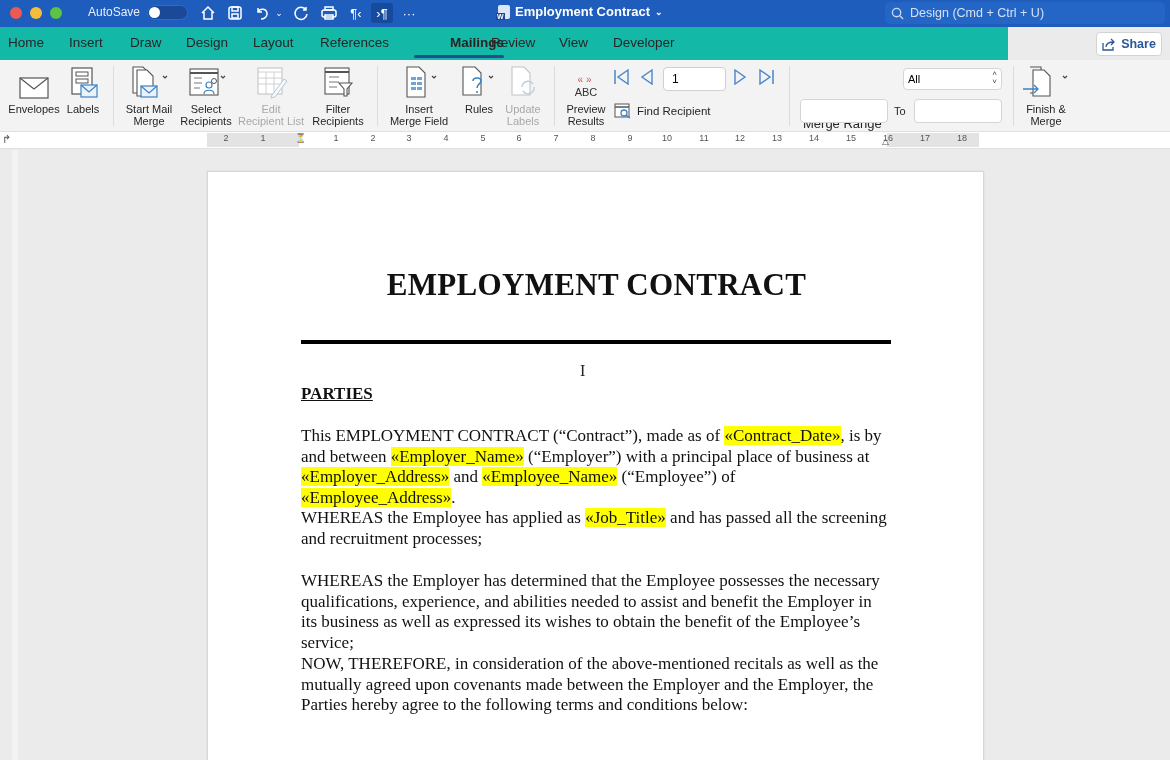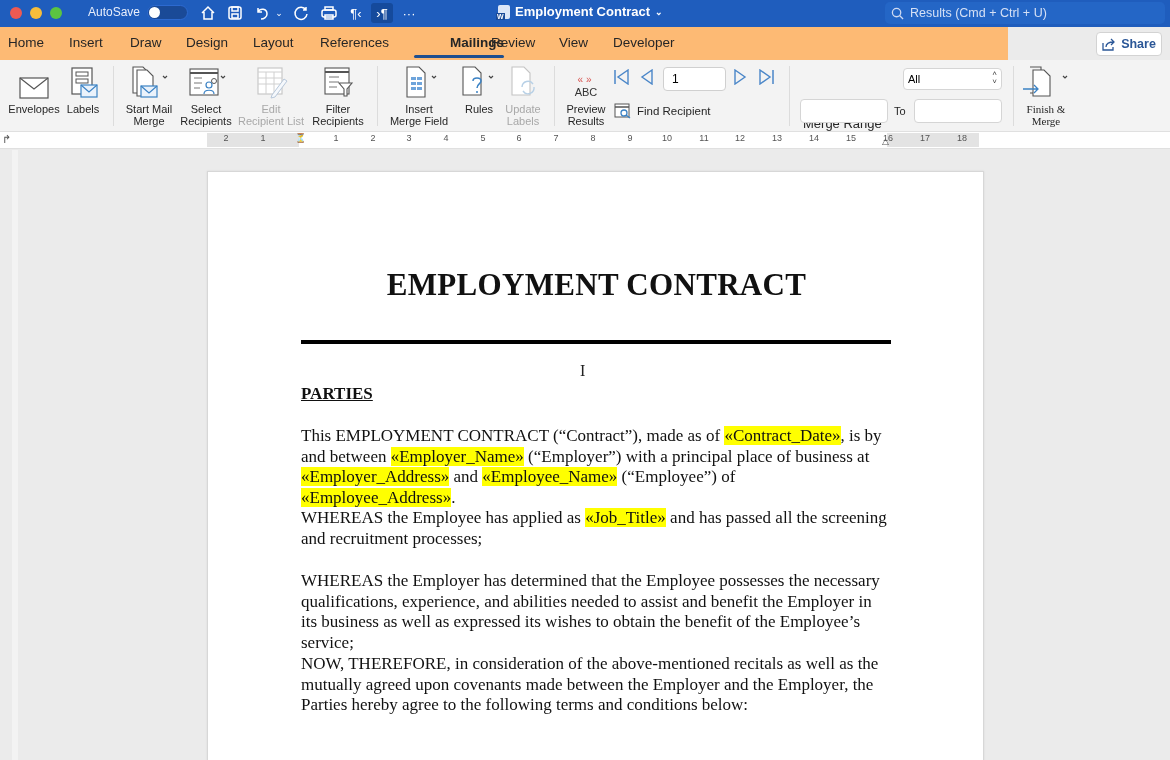--- a/index.html
+++ b/index.html
@@ -119,7 +119,7 @@
         <circle cx="6" cy="6" r="4.5" stroke="#cfdaf2" stroke-width="1.4" fill="none"></circle>
         <path d="M9.5 9.5 L13 13" stroke="#cfdaf2" stroke-width="1.4"></path>
       </svg>
-    <span>Results (Cmd + Ctrl + U)</span>
+    <span>Design (Cmd + Ctrl + U)</span>
   </div>
 </div>
 

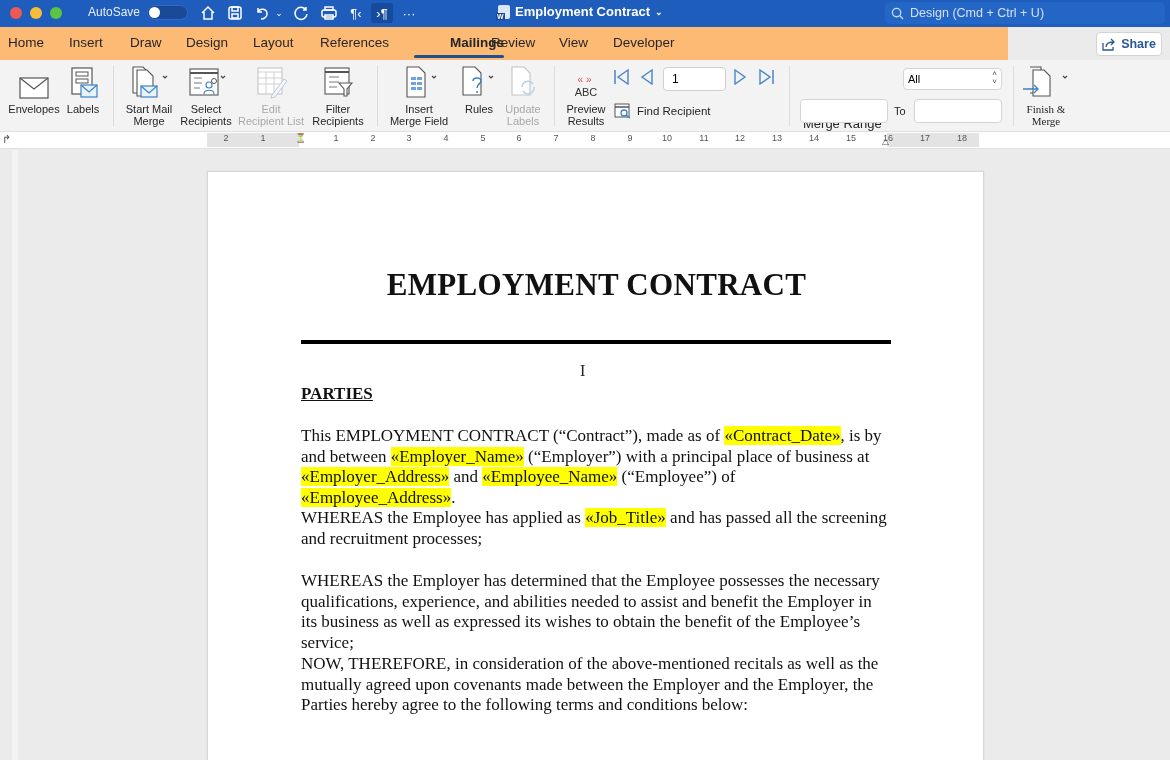--- a/index.html
+++ b/index.html
@@ -22,7 +22,7 @@
   .doc-title .wicon::after { content: "W"; position: absolute; left: -2px; bottom: -1px; font-size: 7px; background: #1a4a97; color: #fff; padding: 0 1px; }
   .search { position: absolute; left: 885px; top: 2px; width: 280px; height: 22px; border-radius: 5px; background: #2466c6; color: #d5e0f5; font-size: 12.5px; display: flex; align-items: center; padding-left: 6px; gap: 6px; }
   
-  .tabs { position: absolute; left: 0; top: 27px; width: 1008px; height: 33px; background: #fdba74; }
+  .tabs { position: absolute; left: 0; top: 27px; width: 1008px; height: 33px; background: #14b8a6; }
   .tab { position: absolute; top: 8px; font-size: 13.5px; color: #262626; }
   .tab.active { font-weight: bold; padding-left: 36px; }
   .tab.active::after { content: ""; position: absolute; left: 0; right: 0; bottom: -8px; height: 3px; border-radius: 2px; background: #1f4f8f; }

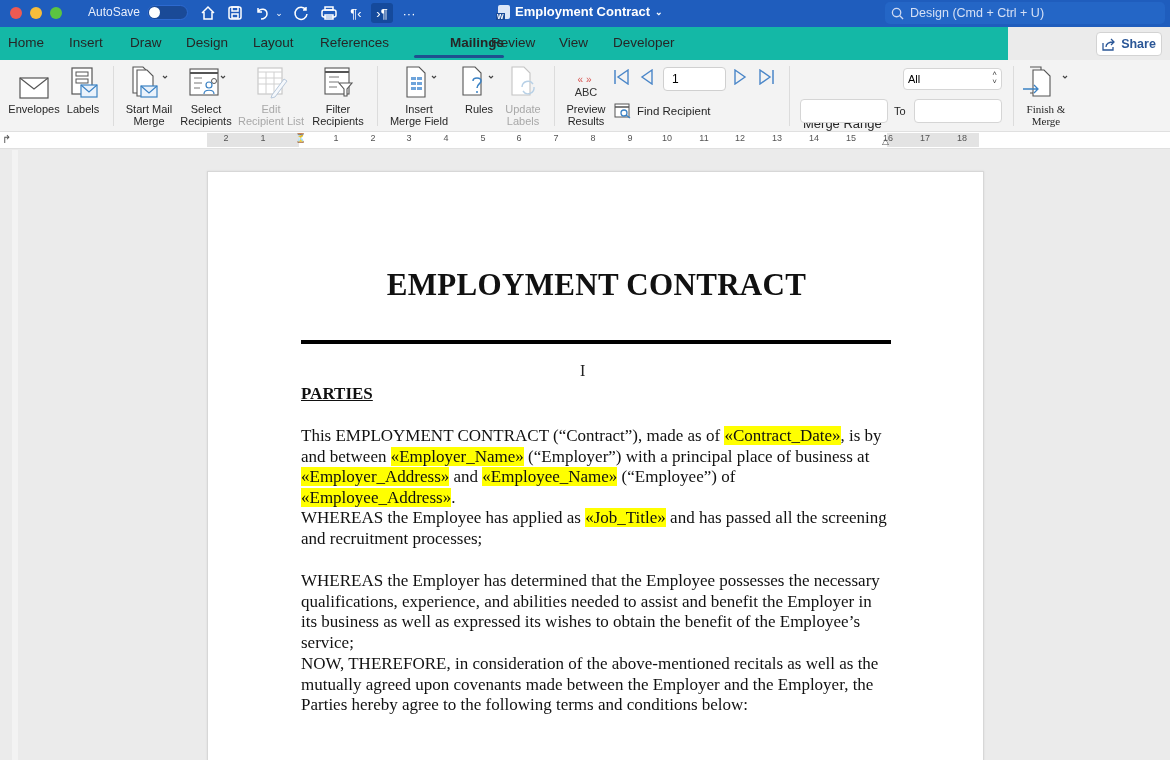--- a/index.html
+++ b/index.html
@@ -319,7 +319,7 @@
   <div class="mr-to"></div>
   <div class="sep" style="left:1013px;"></div>
 
-  <div class="rb" style="left:1020px;width:52px;font-family:Liberation Serif, serif;">
+  <div class="rb" style="left:1020px;width:52px;">
     <div class="ico">
       <svg width="50" height="34" viewBox="0 0 50 34">
           <path d="M9 2 H20 V28 H9" fill="none" stroke="#555" stroke-width="1.1"></path>

